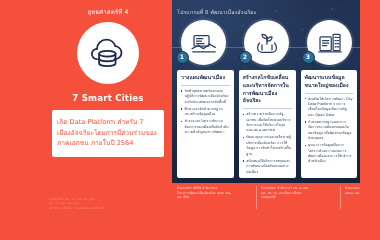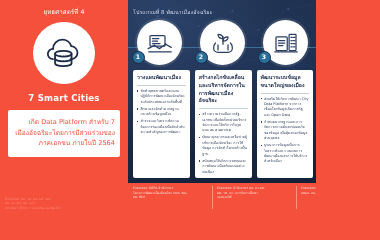--- a/index.html
+++ b/index.html
@@ -8,7 +8,7 @@
     font-family:"DejaVu Sans","Liberation Sans",sans-serif;
     background:#f4503c;
   }
-  .slide { position:relative; width:316px; height:213px; display:flex; }
+  .slide { position:relative; width:316px; height:213px; display:flex;margin-left:44px; }
 
   
   .left {

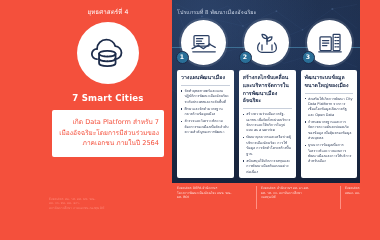--- a/index.html
+++ b/index.html
@@ -31,7 +31,7 @@
   }
   .goal-card {
     margin-top:7px; width:112px; background:#ffffff; border-radius:2px;
-    padding:7px 5px 8px 5px; text-align:right;
+    padding:7px 5px 8px 5px; text-align:left;
   }
   .goal-card p {
     font-size:6.6px; line-height:1.62; color:#f4503c; font-weight:400;

